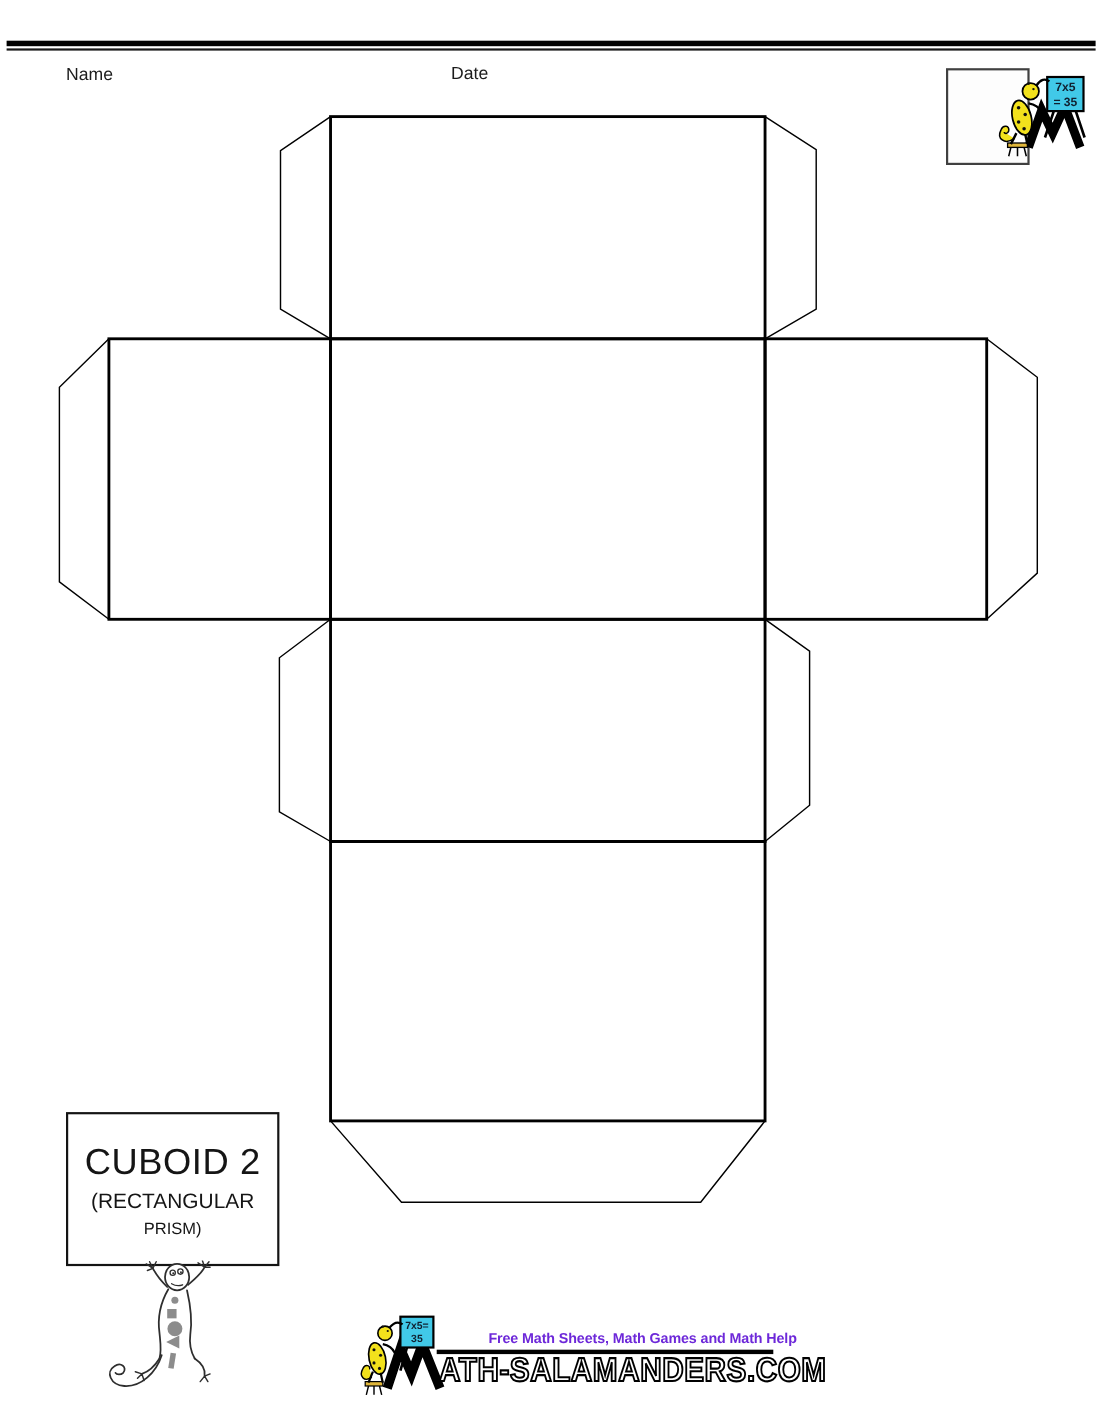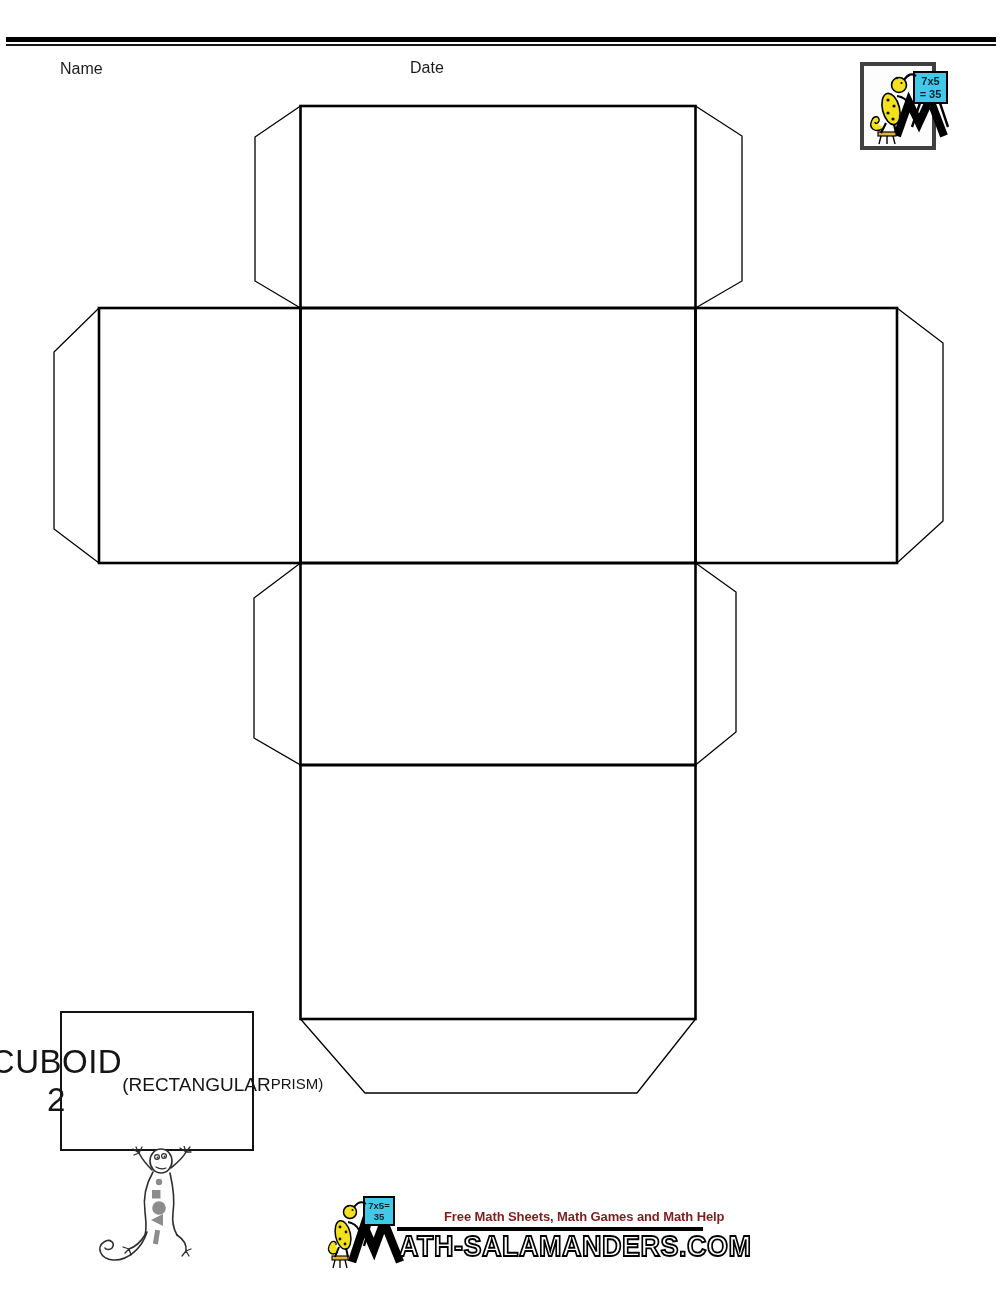--- a/index.html
+++ b/index.html
@@ -15,7 +15,7 @@
   #date-label { left:410px; top:59px; }
   #corner-logo {
     left:860px; top:62px; width:76px; height:88px; box-sizing:border-box;
-    border:4px solid #404040; background:#fdfdfd;
+    border:2px solid #404040; background:#fdfdfd;padding-left:40px;
   }
   #net { left:0; top:0; }
   #title-box {

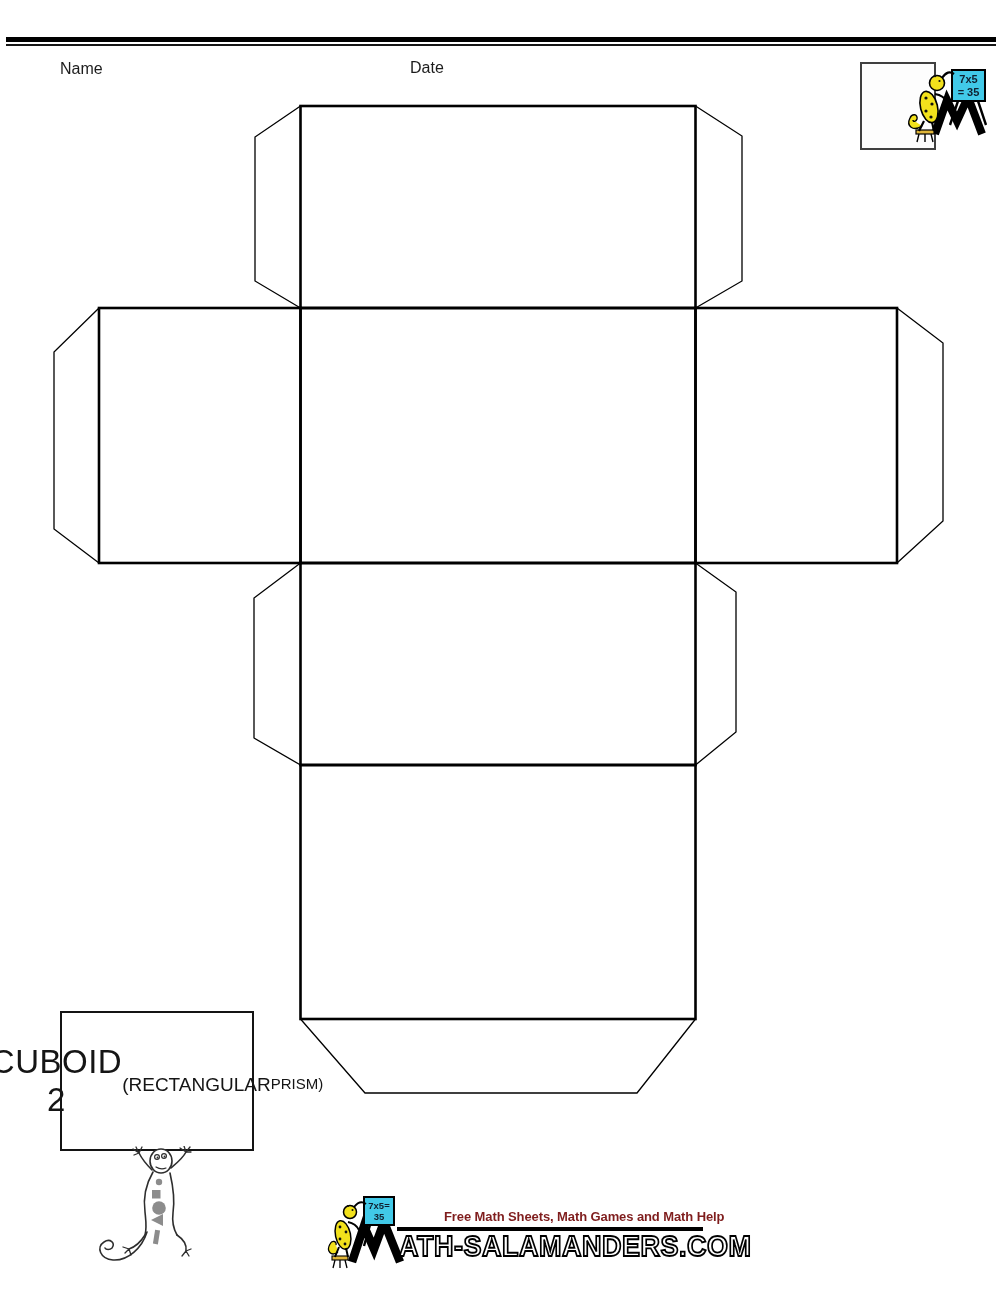--- a/index.html
+++ b/index.html
@@ -20,7 +20,7 @@
   #net { left:0; top:0; }
   #title-box {
     left:60px; top:1011px; width:194px; height:140px; box-sizing:border-box;
-    border:2.5px solid #141414; display:flex; 
+    border:2.5px solid #141414; display:flex; flex-direction:column;
     align-items:center; justify-content:center; text-align:center; color:#151515;
     background:#fff;
   }

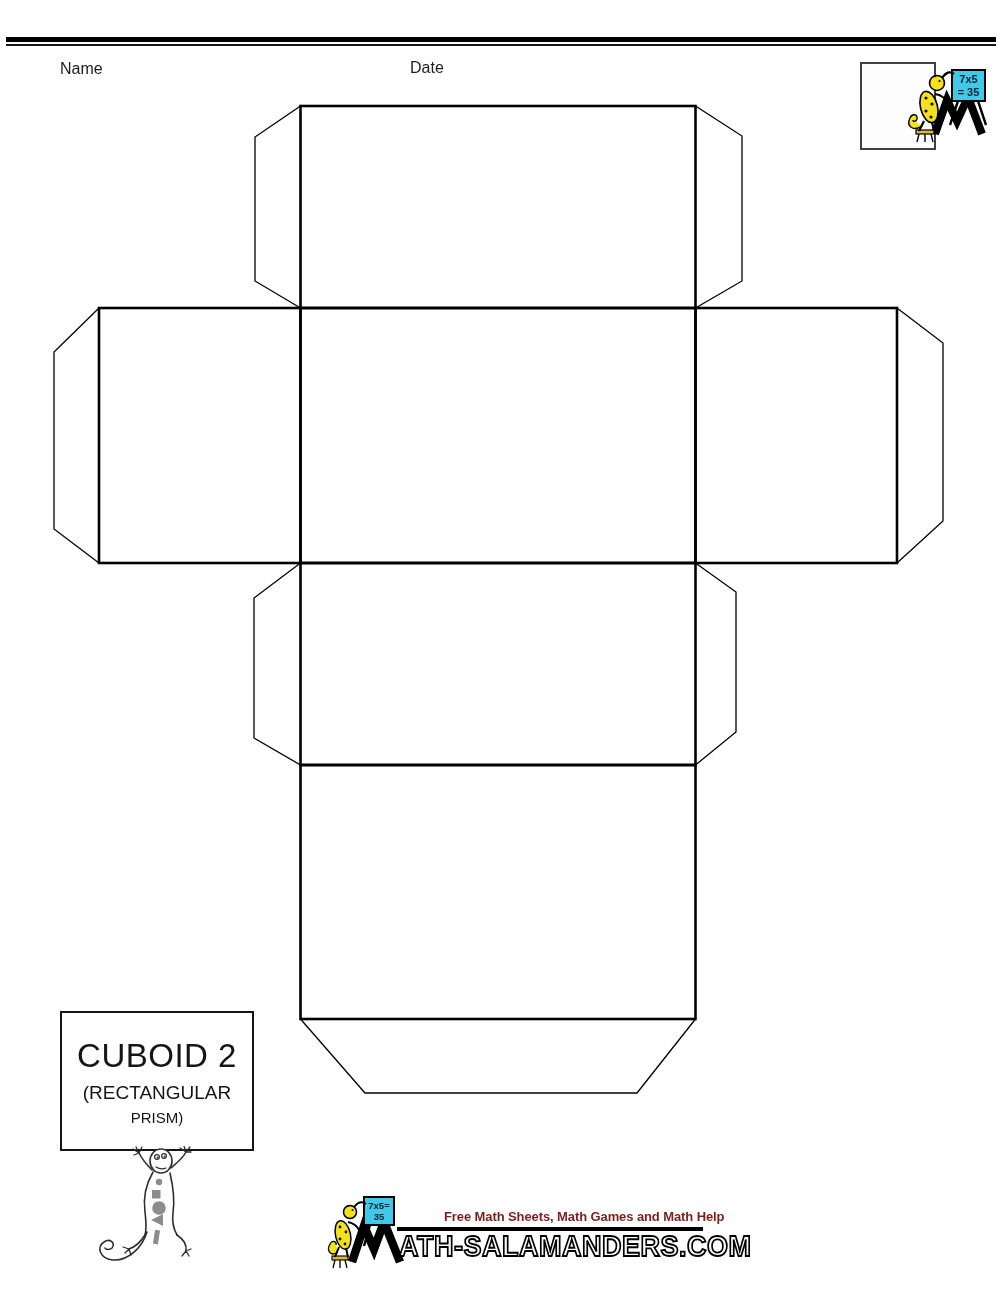--- a/index.html
+++ b/index.html
@@ -30,7 +30,7 @@
   #climb { left:90px; top:1146px; }
   #footer-logo { left:326px; top:1194px; }
   #tagline { left:420px; top:1209px; font-size:13px; font-weight:bold;
-             color:#7f1d1d; letter-spacing:-0.1px;padding-left:24px; }
+             color:#6d28d9; letter-spacing:-0.1px;padding-left:24px; }
   #footer-rule { left:397px; top:1227px; width:306px; height:4px; background:#000; }
   #wordmark {
     left:399px; top:1229px; font-size:27px; font-weight:bold; color:#ffffff;

